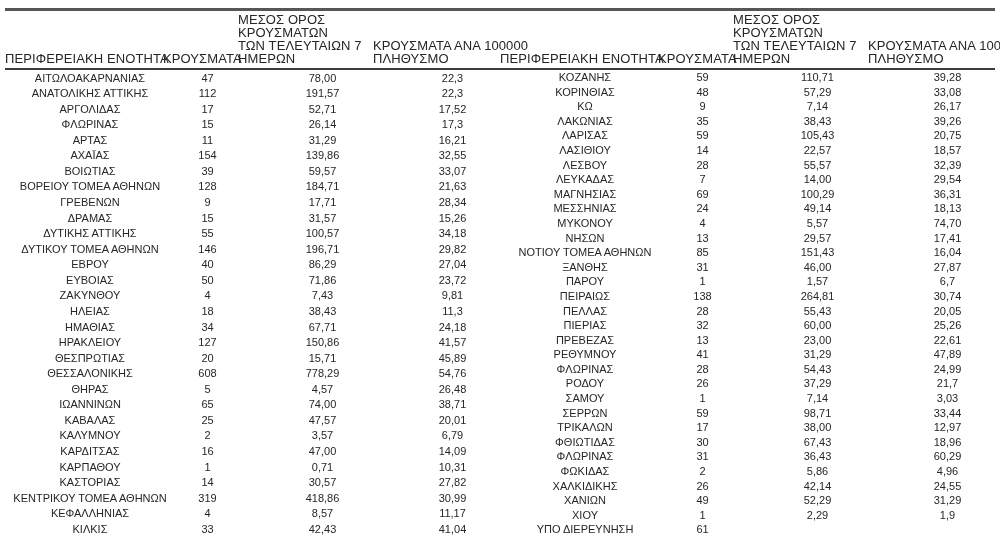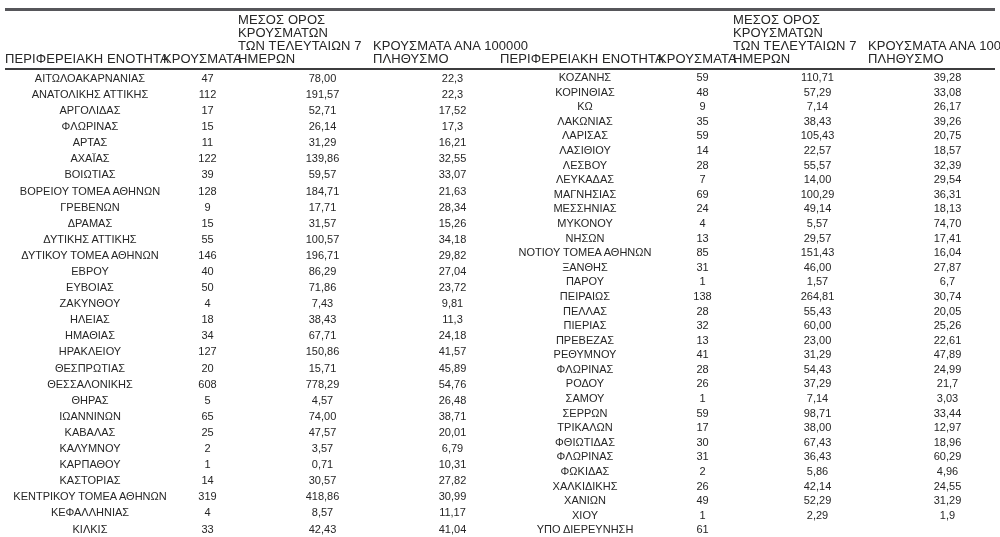--- a/index.html
+++ b/index.html
@@ -102,7 +102,7 @@
           </tr>
           <tr>
             <td>ΑΧΑΪΑΣ</td>
-            <td>122</td>
+            <td>154</td>
             <td>139,86</td>
             <td>32,55</td>
           </tr>

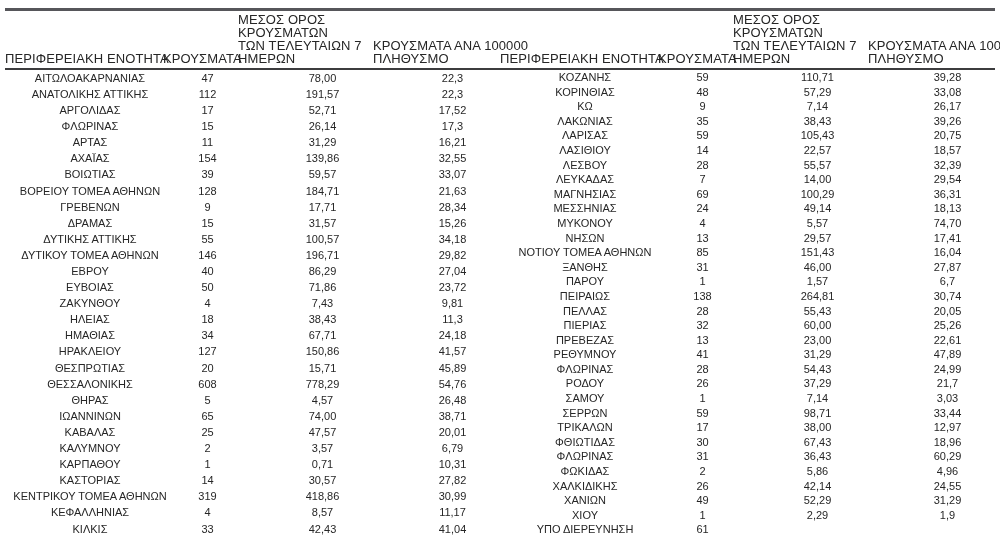--- a/index.html
+++ b/index.html
@@ -215,6 +215,12 @@
             <td>6,79</td>
           </tr>
           <tr>
+            <td>ΚΑΡΔΙΤΣΑΣ</td>
+            <td>16</td>
+            <td>47,00</td>
+            <td>14,09</td>
+          </tr>
+          <tr>
             <td>ΚΑΡΠΑΘΟΥ</td>
             <td>1</td>
             <td>0,71</td>

